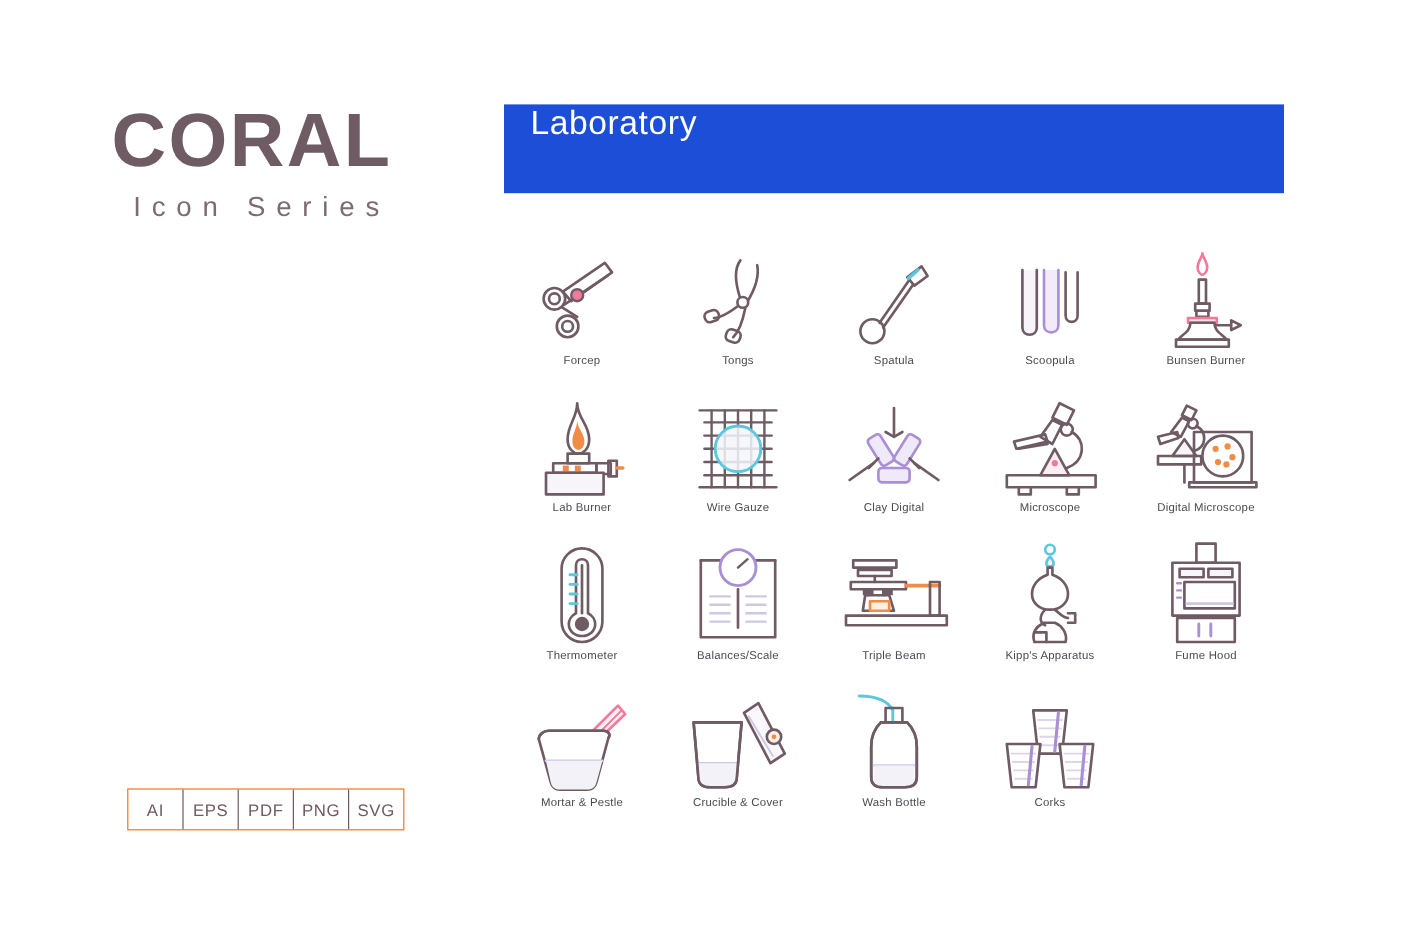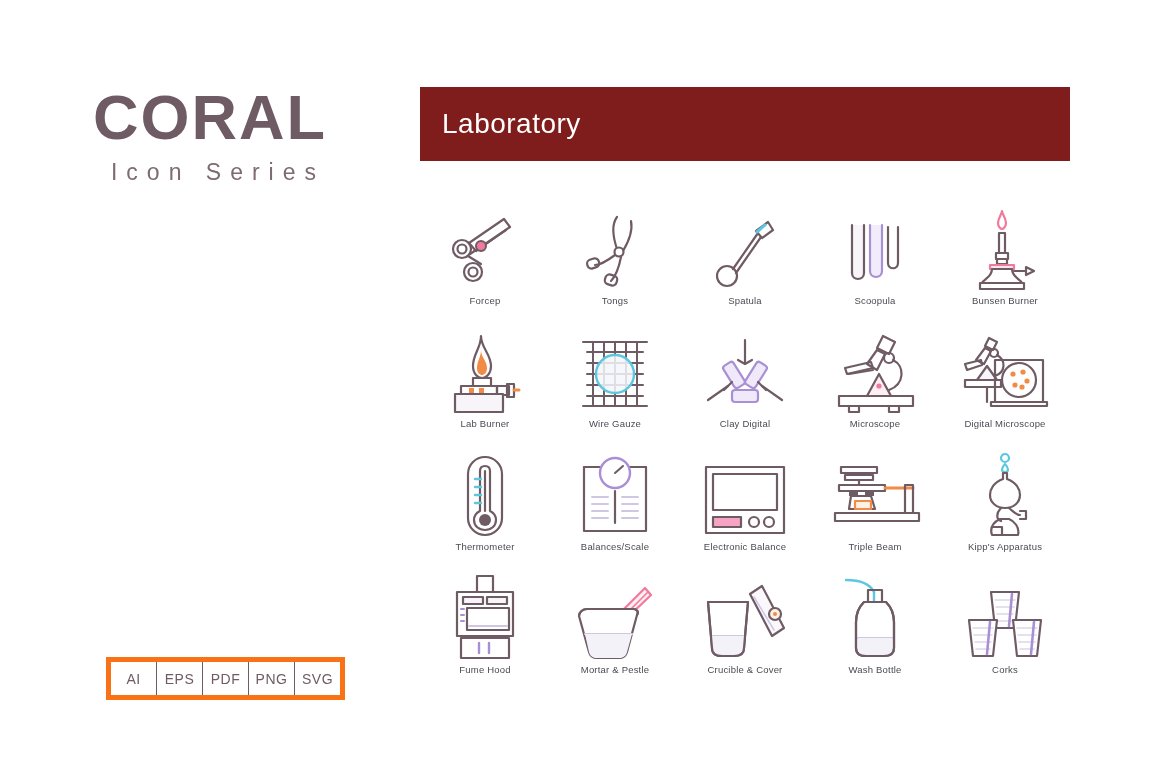--- a/index.html
+++ b/index.html
@@ -35,7 +35,7 @@
   
   .banner{
     position:absolute;left:420px;top:87px;width:650px;height:74px;
-    background:#7f1d1d;display:flex;align-items:center;
+    background:#1d4ed8;display:flex;align-items:flex-start;
   }
   .banner-text{
     color:#ffffff;font-size:28px;letter-spacing:.5px;margin-left:22px;font-weight:normal;

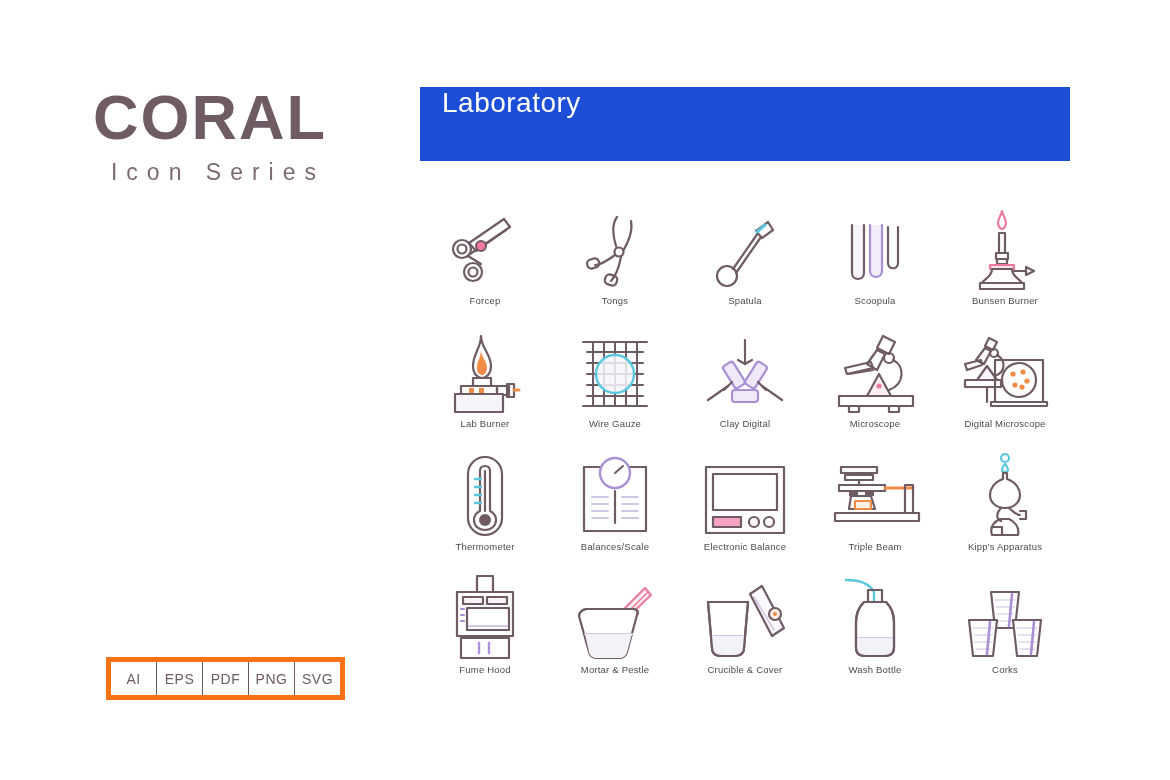--- a/index.html
+++ b/index.html
@@ -289,18 +289,6 @@
       <div class="cap">Balances/Scale</div>
     </div>
 
-    <div class="cell">
-      <div class="glyph">
-        <svg width="82" height="72" viewBox="0 0 82 72" fill="none" stroke="#6f5b64" stroke-width="2.2" stroke-linecap="round" stroke-linejoin="round">
-          <rect x="2" y="2" width="78" height="66"></rect>
-          <rect x="9" y="9" width="64" height="36" fill="#ffffff"></rect>
-          <rect x="9" y="52" width="28" height="10" fill="#f7a3c4" stroke="#6f5b64"></rect>
-          <circle cx="50" cy="57" r="5"></circle>
-          <circle cx="65" cy="57" r="5"></circle>
-        </svg>
-      </div>
-      <div class="cap">Electronic Balance</div>
-    </div>
 
     <div class="cell">
       <div class="glyph">

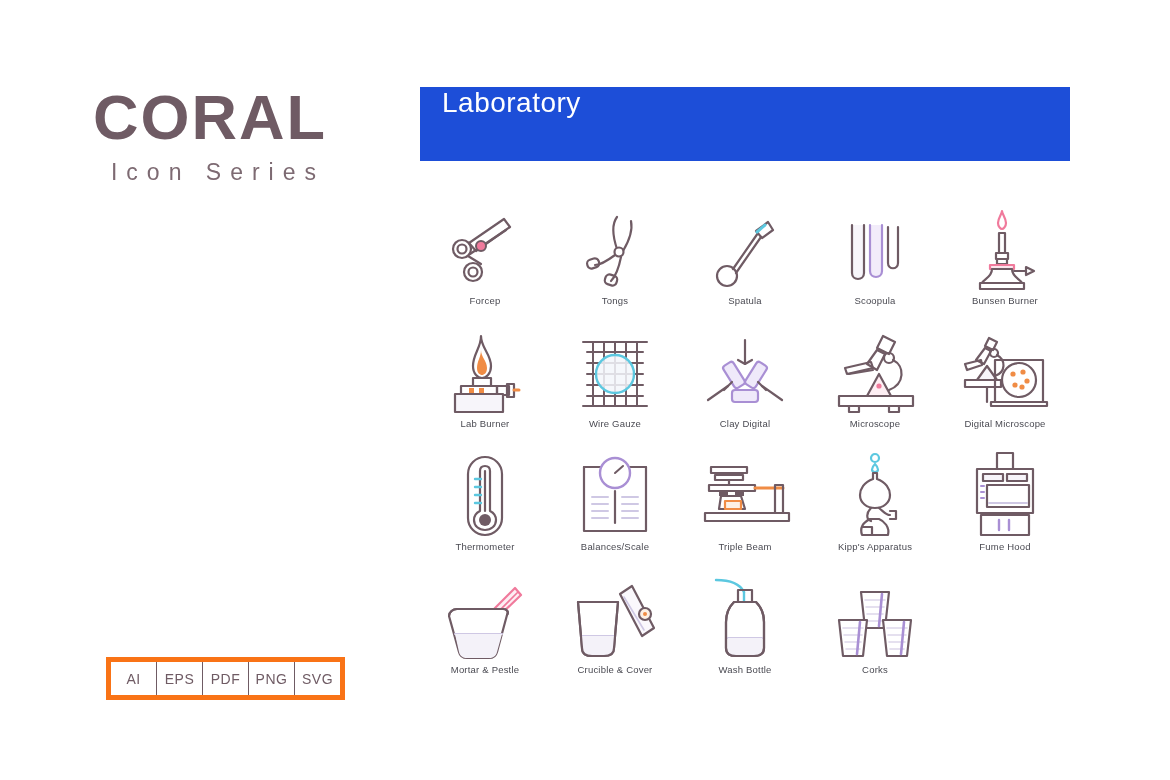--- a/index.html
+++ b/index.html
@@ -23,7 +23,7 @@
 
   .formats{
     position:absolute;left:106px;top:657px;
-    display:flex;border:5px solid #f97316;
+    display:flex;border:1px solid #f97316;
   }
   .fmt{
     width:45px;height:33px;display:flex;align-items:center;justify-content:center;

